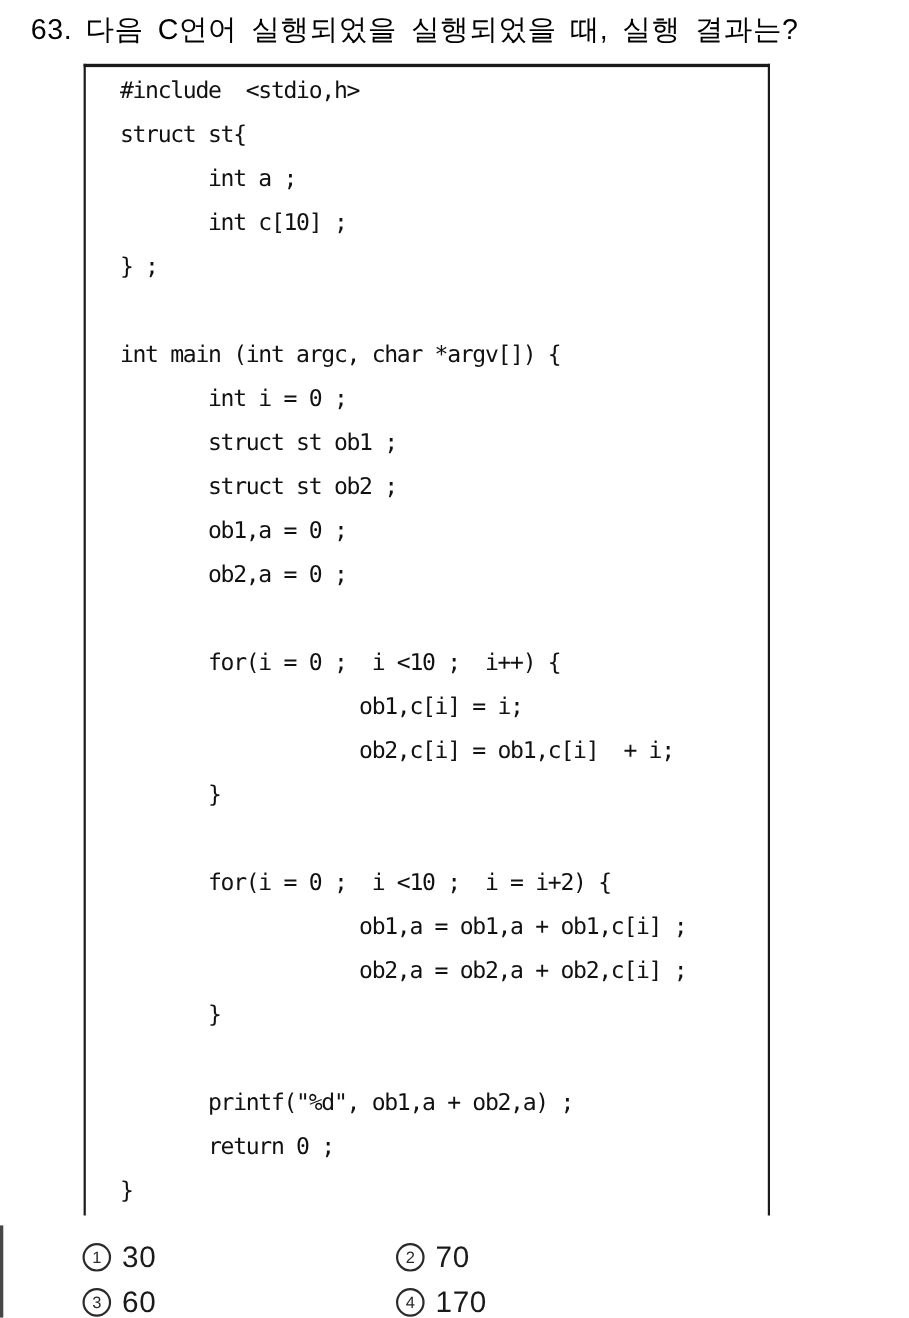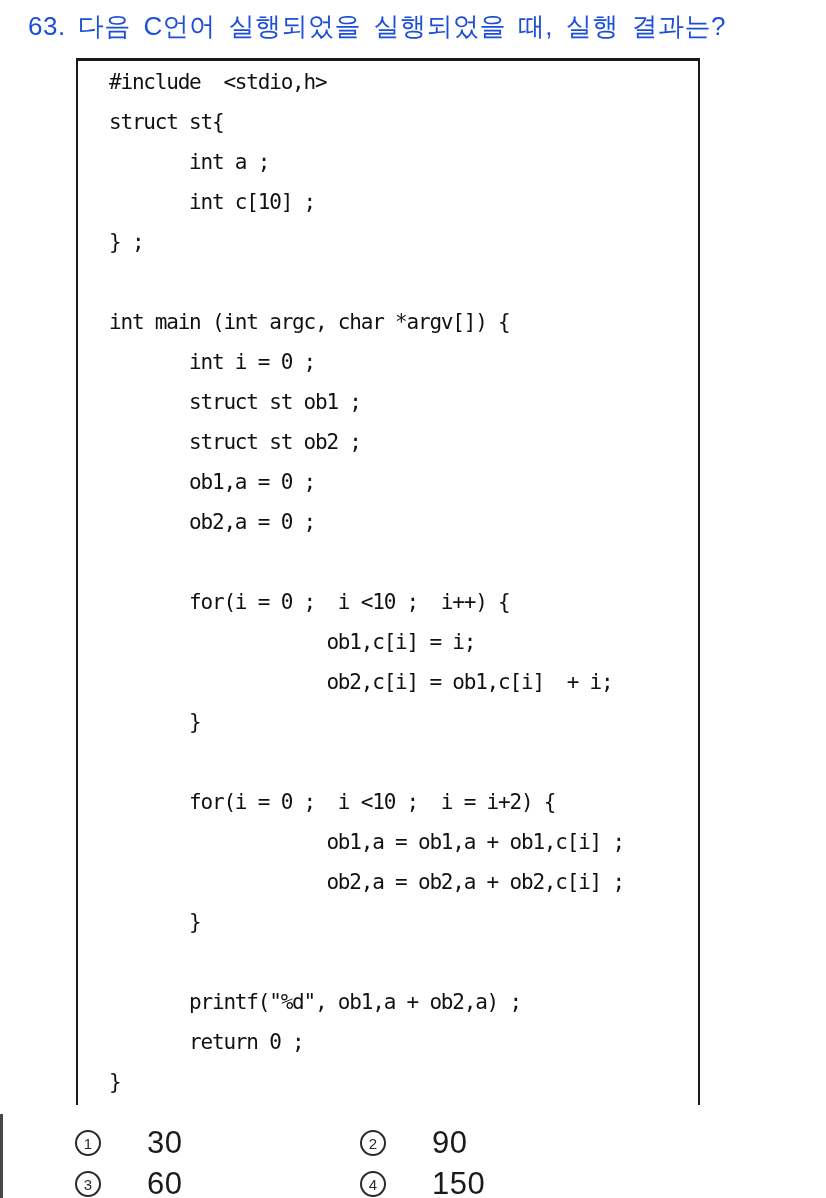--- a/index.html
+++ b/index.html
@@ -25,7 +25,7 @@
     gap: 12px;
     font-size: 26px;
     line-height: 36px;
-    color: #1d4ed8;
+    color: #000000;
     letter-spacing: 0.5px;
     word-spacing: 5px;
     white-space: nowrap;

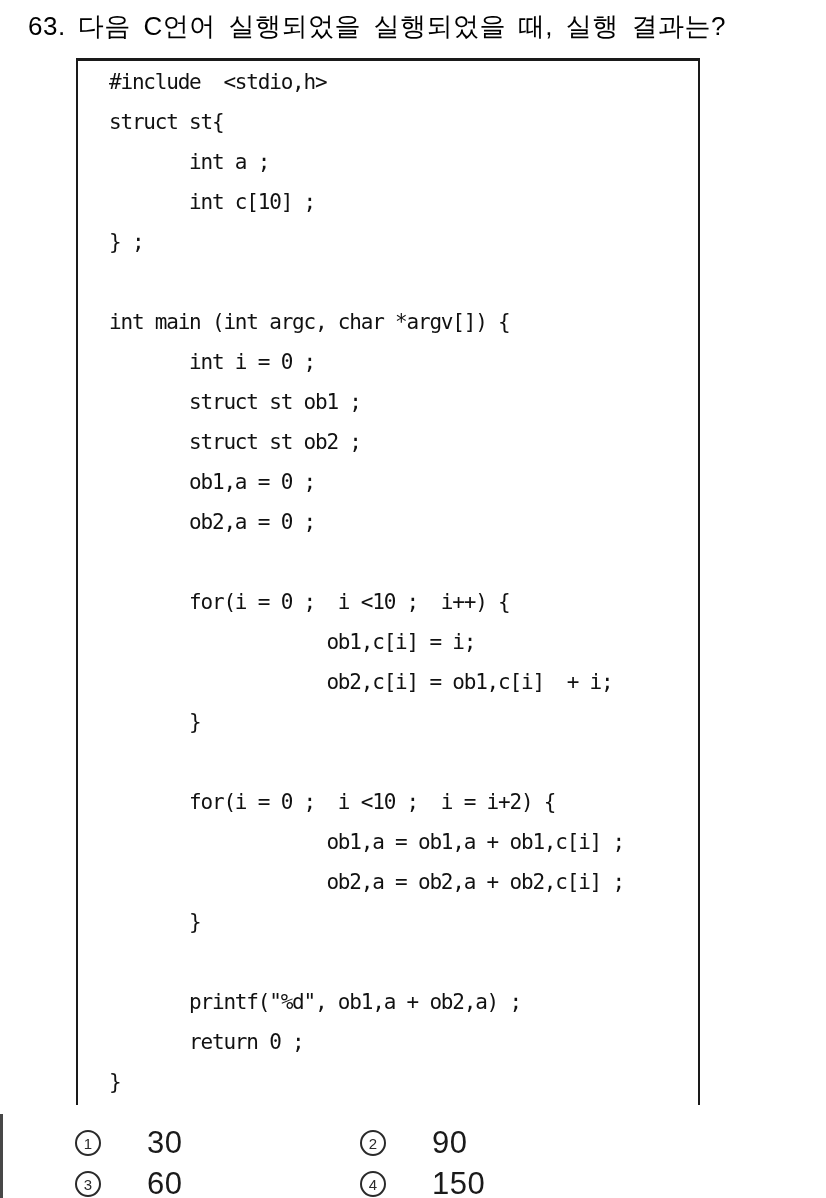--- a/index.html
+++ b/index.html
@@ -85,11 +85,10 @@
     flex: 0 0 auto;
   }
   .choice .value {
-    font-size: 31px;
+    font-size: 27px;
     line-height: 26px;
     color: #1a1a1a;
     letter-spacing: 0.5px;
-    margin-left: 36px;
   }
 
   

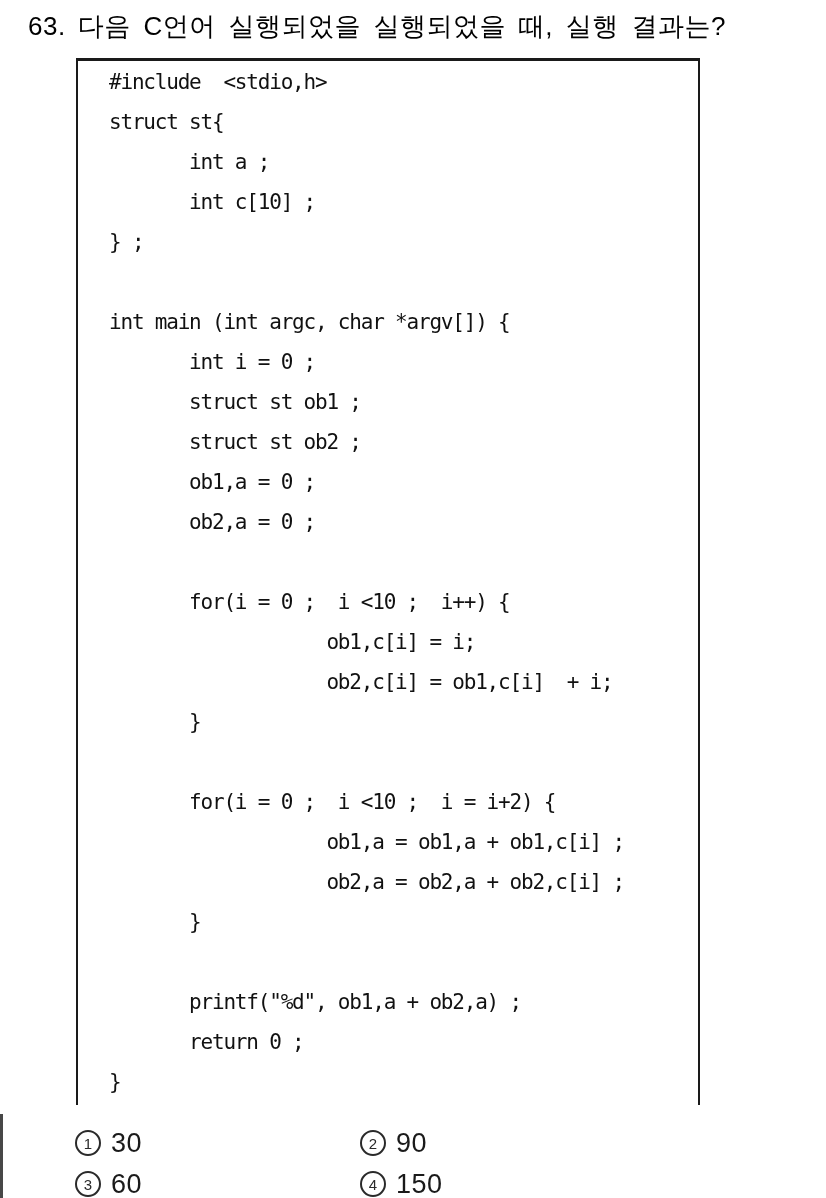--- a/index.html
+++ b/index.html
@@ -145,7 +145,7 @@
   </div>
   <div class="choice">
     <span class="marker">2</span>
-    <span class="value">90</span>
+    <span class="value">70</span>
   </div>
   <div class="choice">
     <span class="marker">3</span>

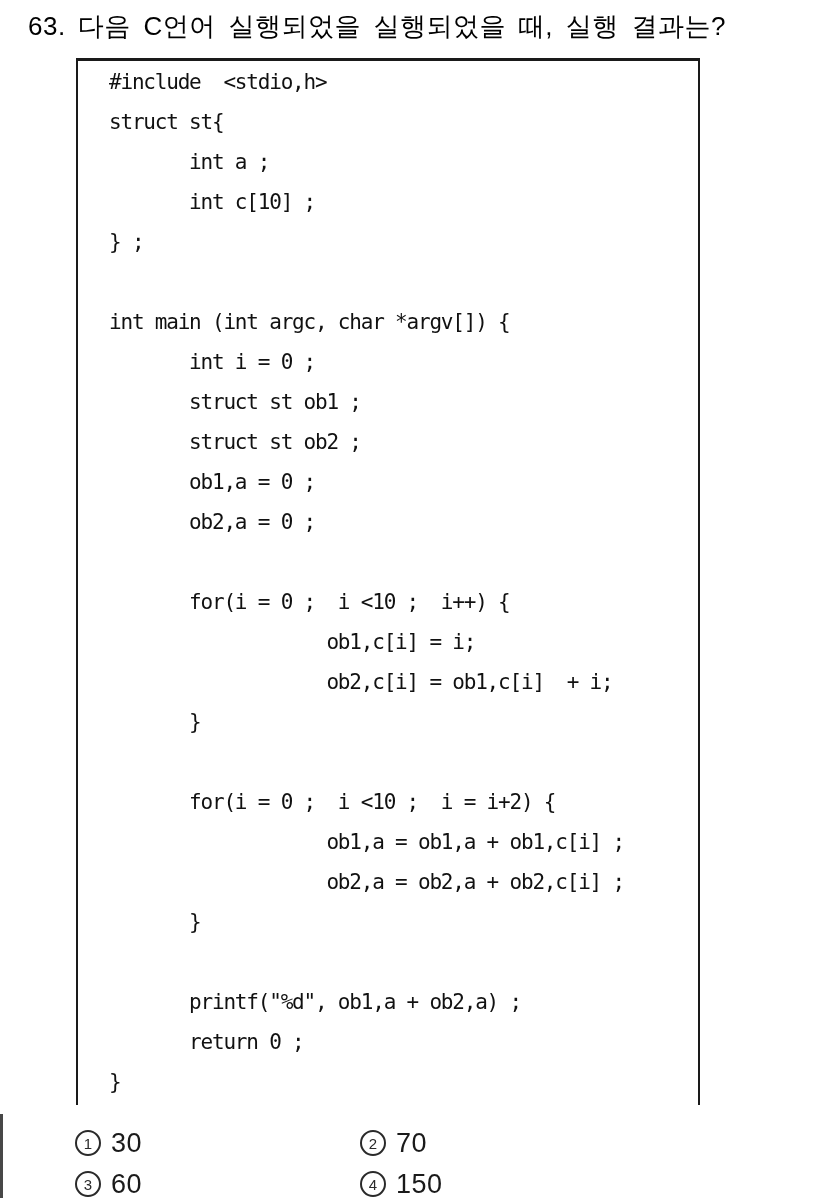--- a/index.html
+++ b/index.html
@@ -153,7 +153,7 @@
   </div>
   <div class="choice">
     <span class="marker">4</span>
-    <span class="value">150</span>
+    <span class="value">170</span>
   </div>
 </div>
 

